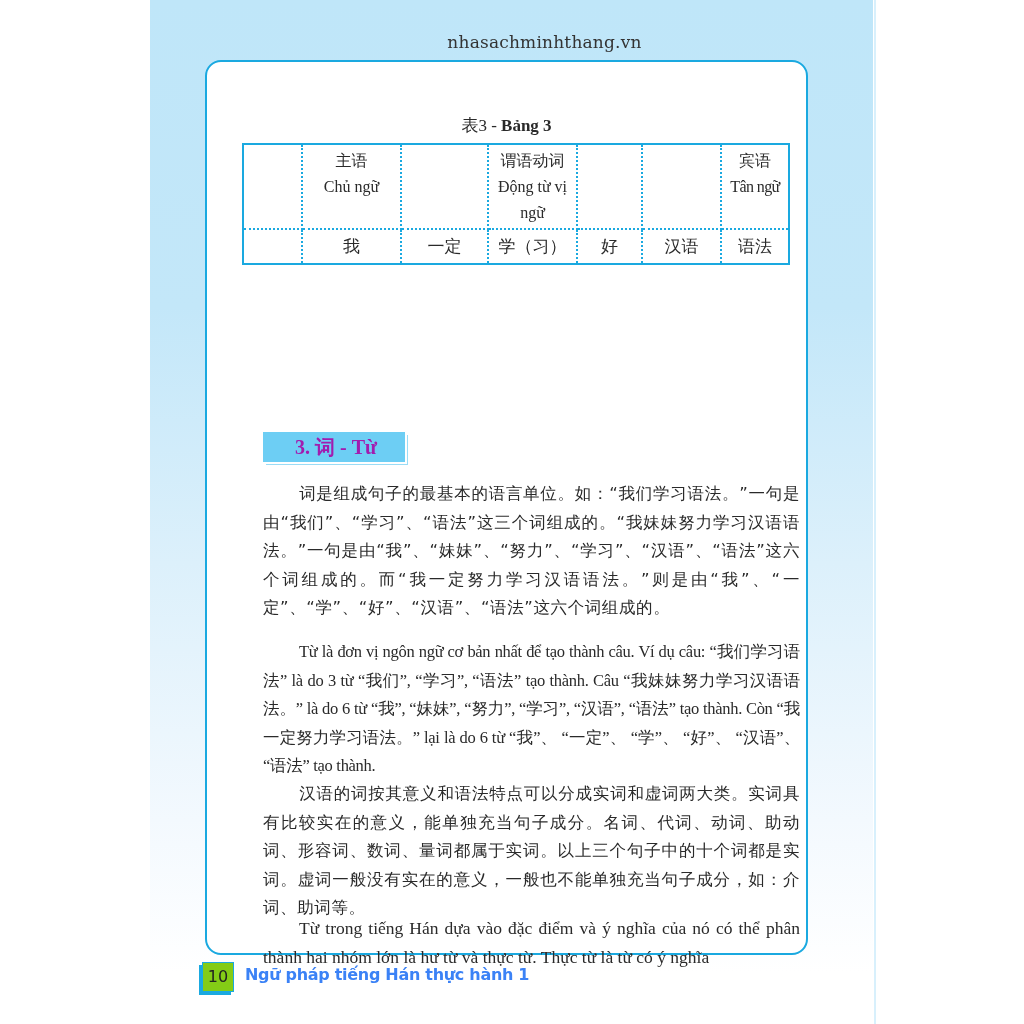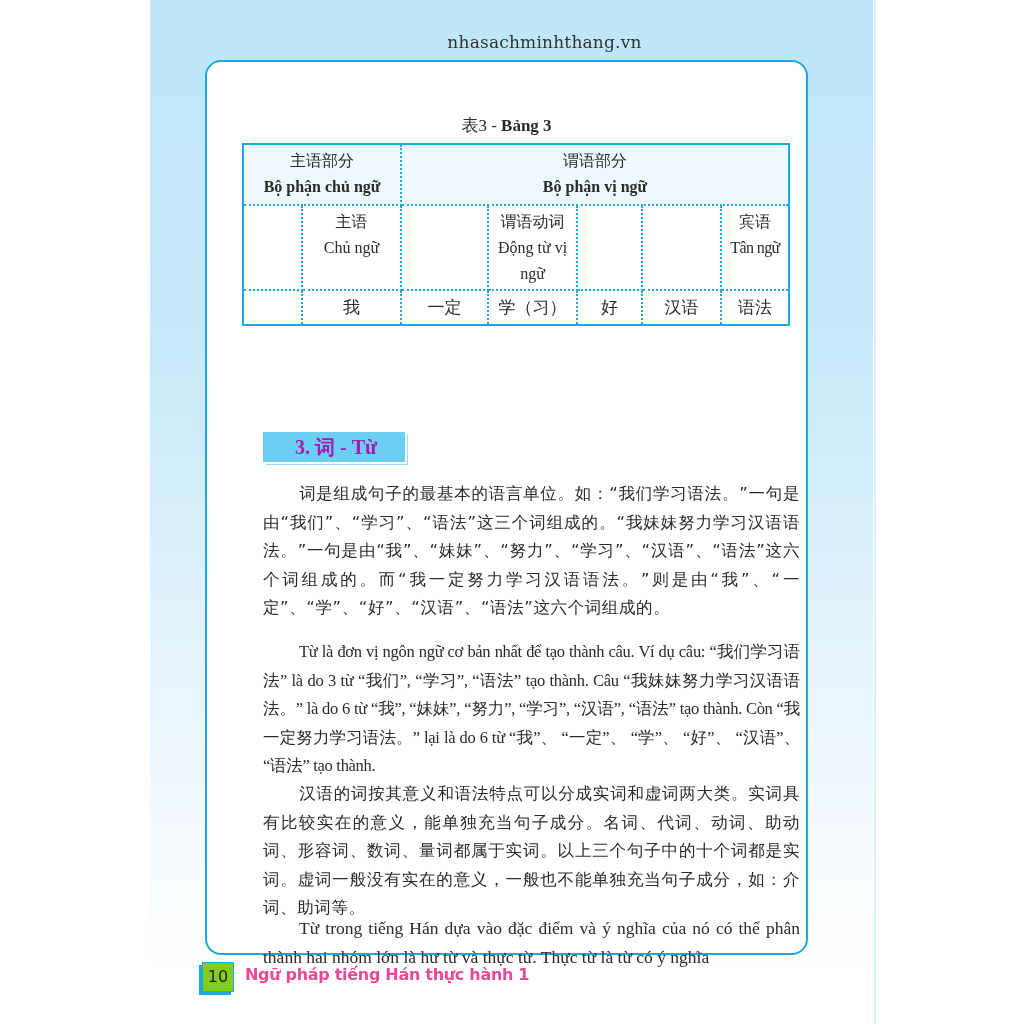--- a/index.html
+++ b/index.html
@@ -95,16 +95,6 @@
       <col style="width:68px">
   </colgroup>
   <tbody>
-      <tr class="head">
-    <td colspan="2">
-      <div>主语部分</div>
-      <div class="vn">Bộ phận chủ ngữ</div>
-    </td>
-    <td colspan="5">
-      <div>谓语部分</div>
-      <div class="vn">Bộ phận vị ngữ</div>
-    </td>
-  </tr>
   <tr class="r2">
     <td></td>
     <td>

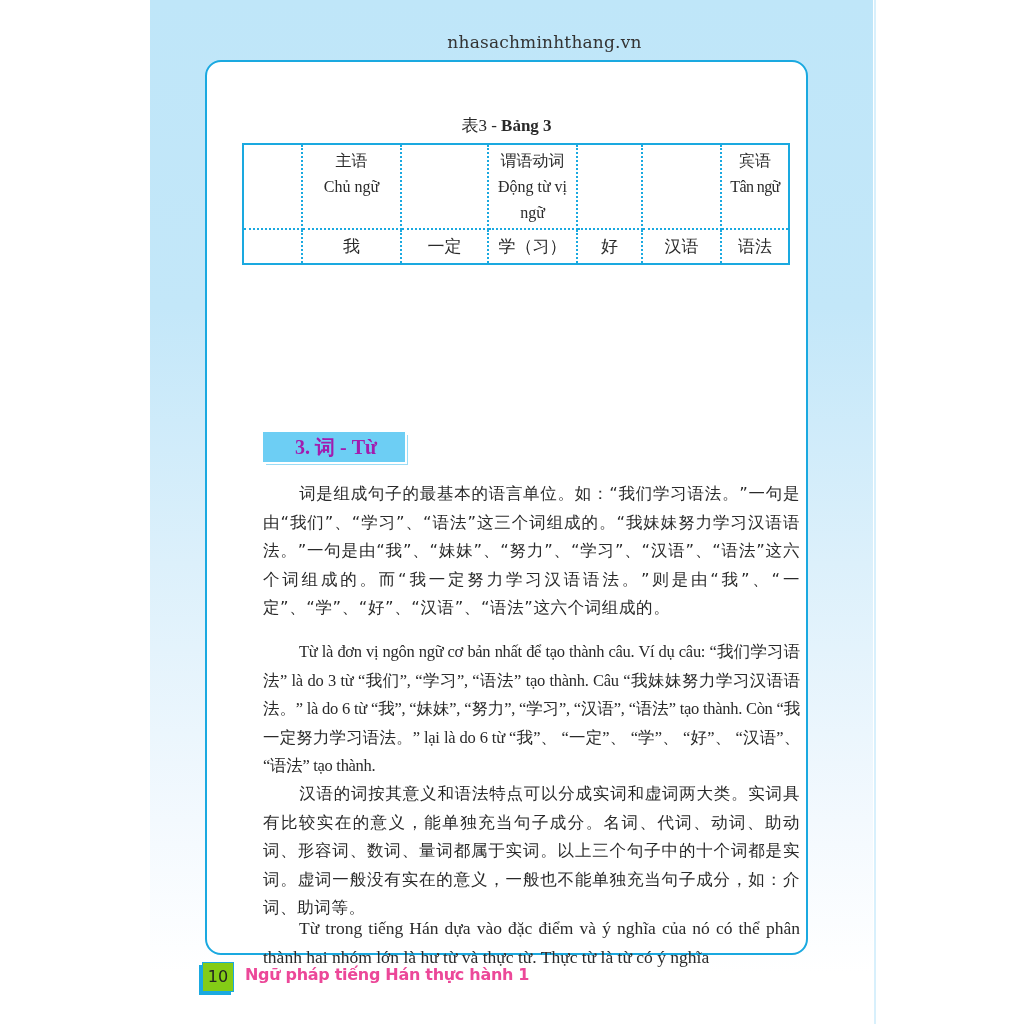--- a/index.html
+++ b/index.html
@@ -69,7 +69,7 @@
   }
   .footer-title {
     position: absolute; left: 245px; top: 965px;
-    font-family: "DejaVu Sans", sans-serif; font-size: 16px; color: #ec4899;
+    font-family: "DejaVu Sans", sans-serif; font-size: 16px; color: #3b82f6;
     font-weight: bold; letter-spacing: -0.3px;
   }
 </style>

